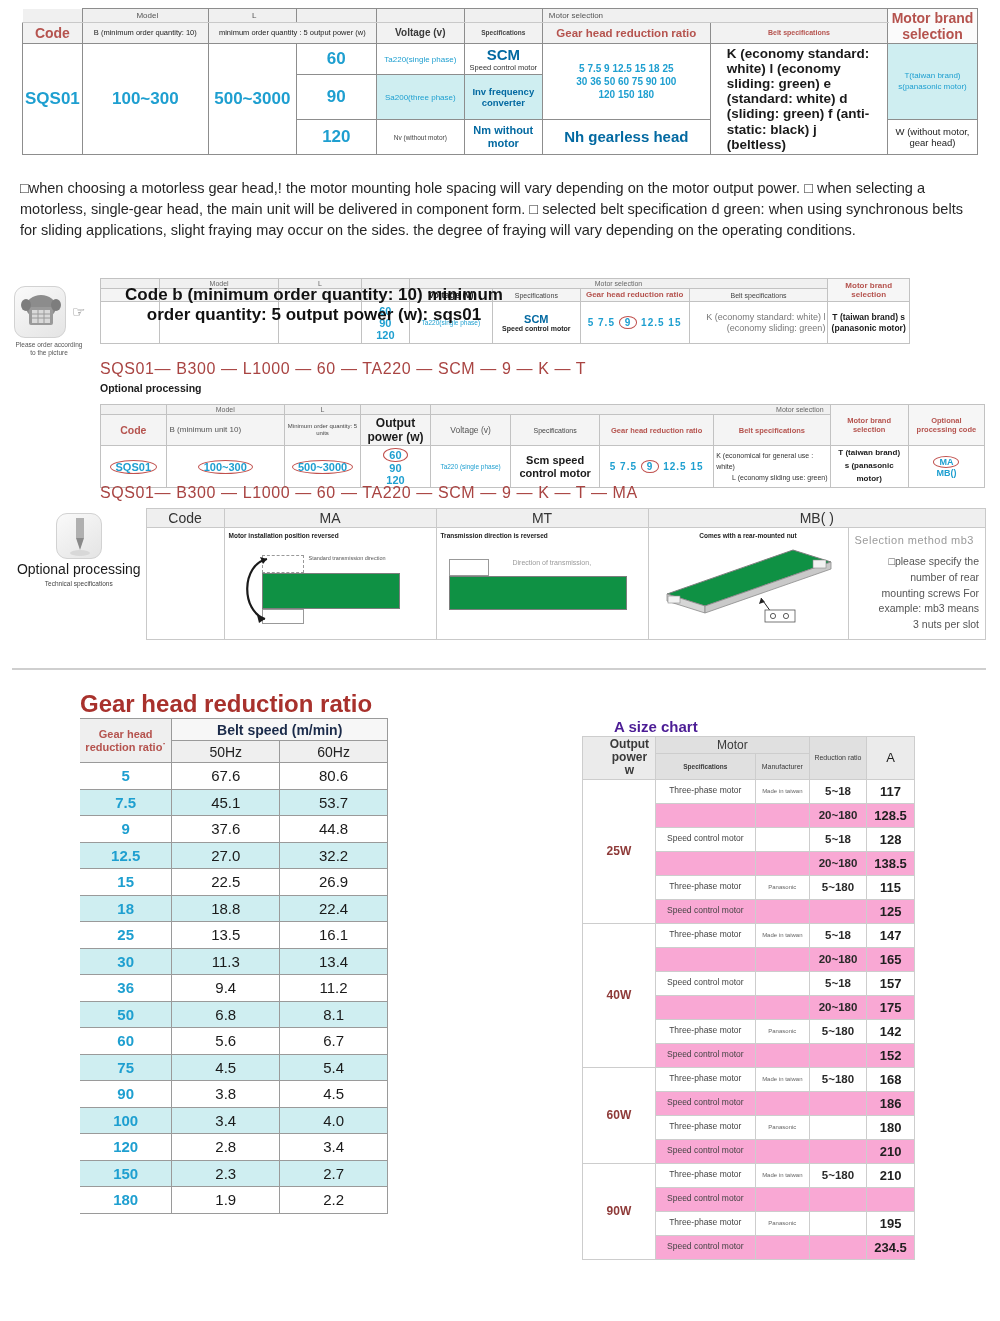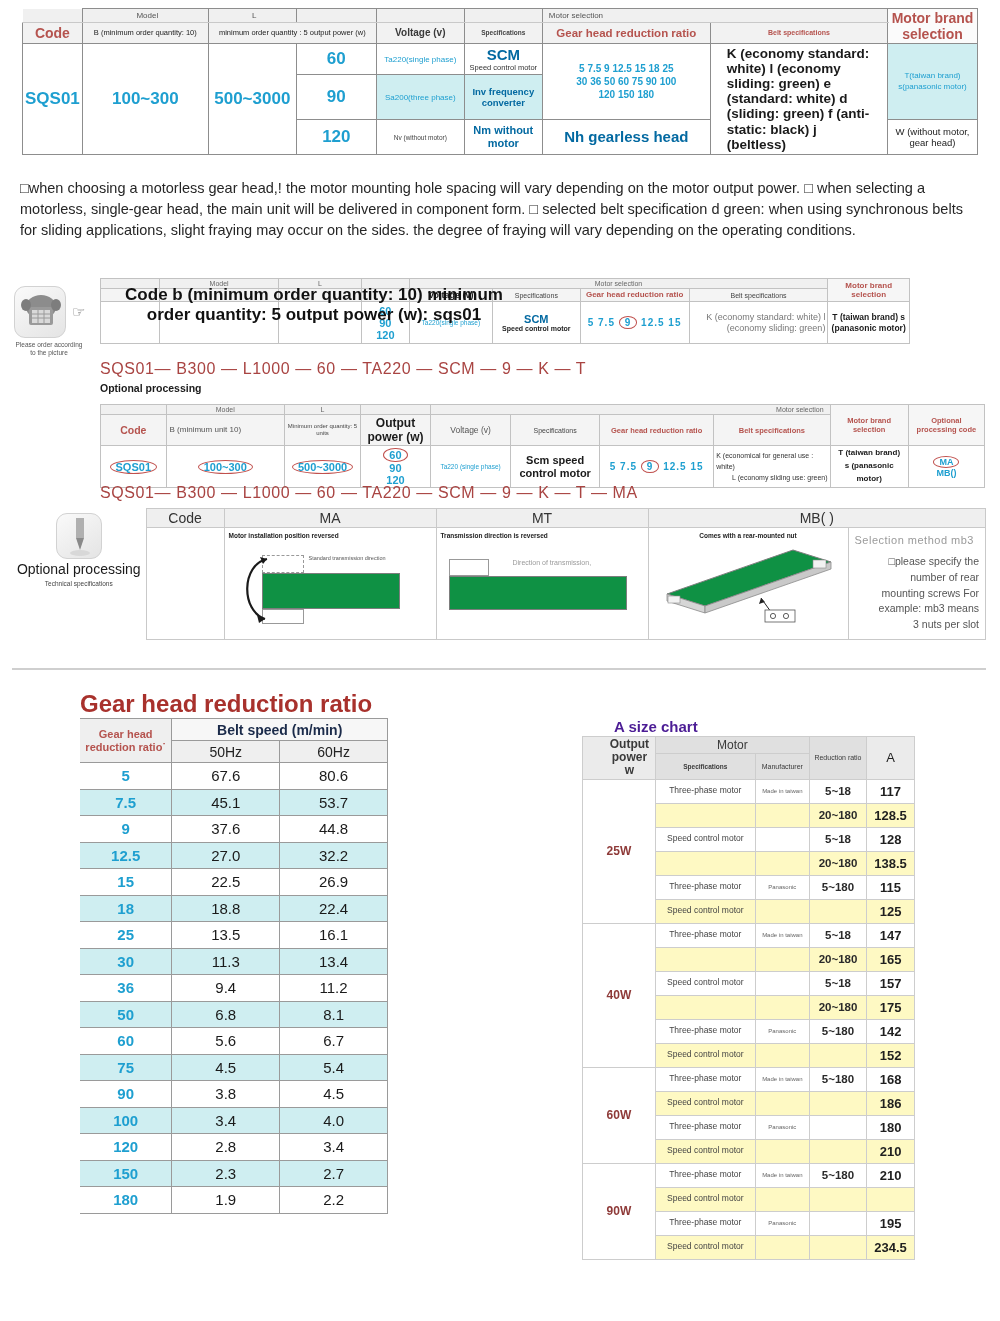--- a/index.html
+++ b/index.html
@@ -104,7 +104,7 @@
   #ast .av { font-size:13px; font-weight:bold; color:#1f1f1f; }
   #ast .mfg-s { font-size:6px; color:#666; }
   #ast .spec { font-size:8.5px; color:#444; }
-  #ast .shade2 { background:#fef9c3; }
+  #ast .shade2 { background:#f9a8d4; }
 </style>
 </head>
 <body>

